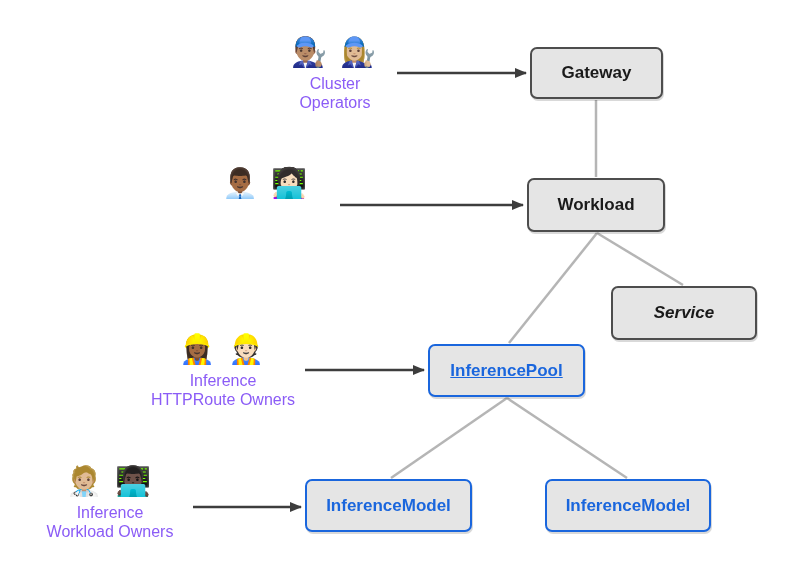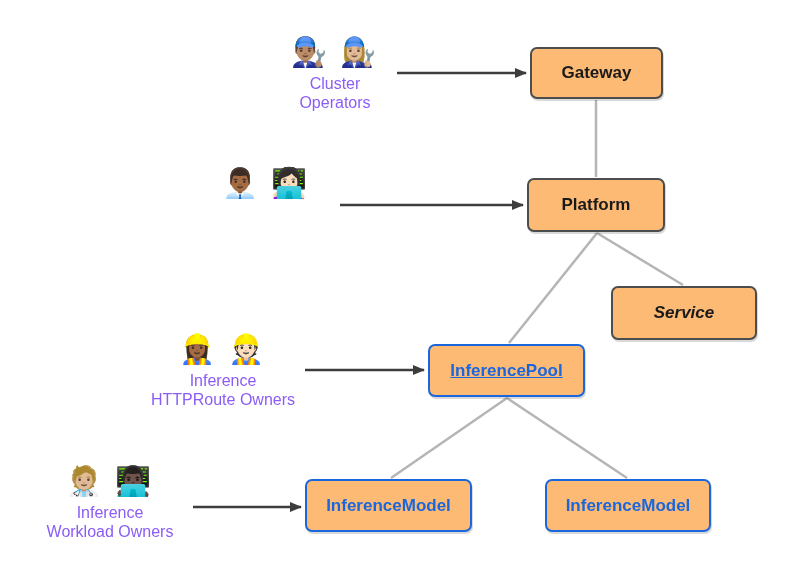--- a/index.html
+++ b/index.html
@@ -17,7 +17,7 @@
   .node{
     position:absolute;
     display:flex;align-items:center;justify-content:center;
-    background:#fdba74;
+    background:#e5e5e5;
     border-radius:7px;
     font-weight:700;font-size:17px;
     box-shadow:1px 2px 0 rgba(0,0,0,0.15);

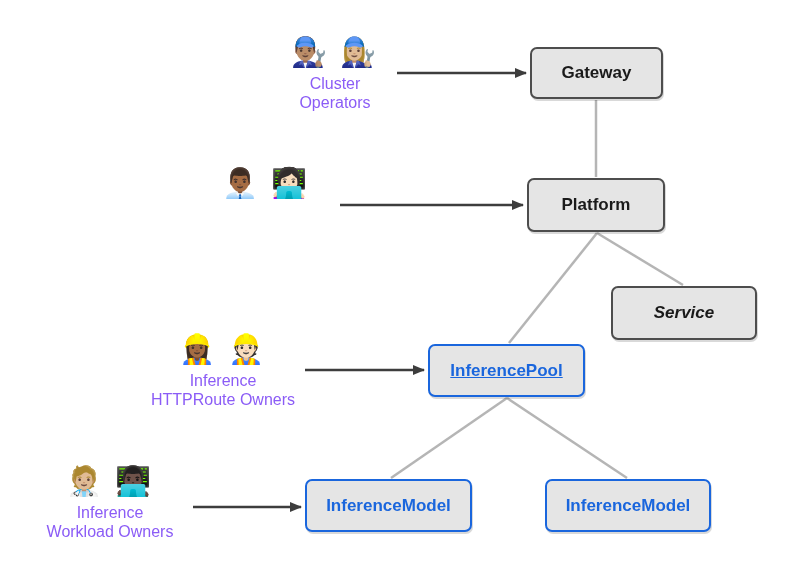--- a/index.html
+++ b/index.html
@@ -97,7 +97,7 @@
     <span>Gateway</span>
   </div>
   <div class="node dark n-httproute">
-    <span>Platform</span>
+    <span>Workload</span>
   </div>
   <div class="node dark n-service">
     <span>Service</span>

